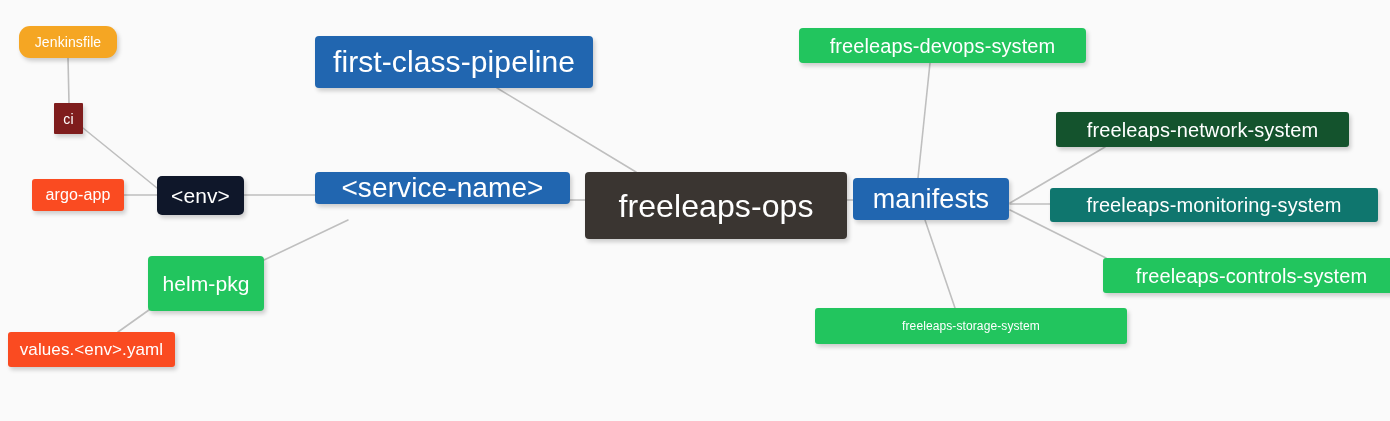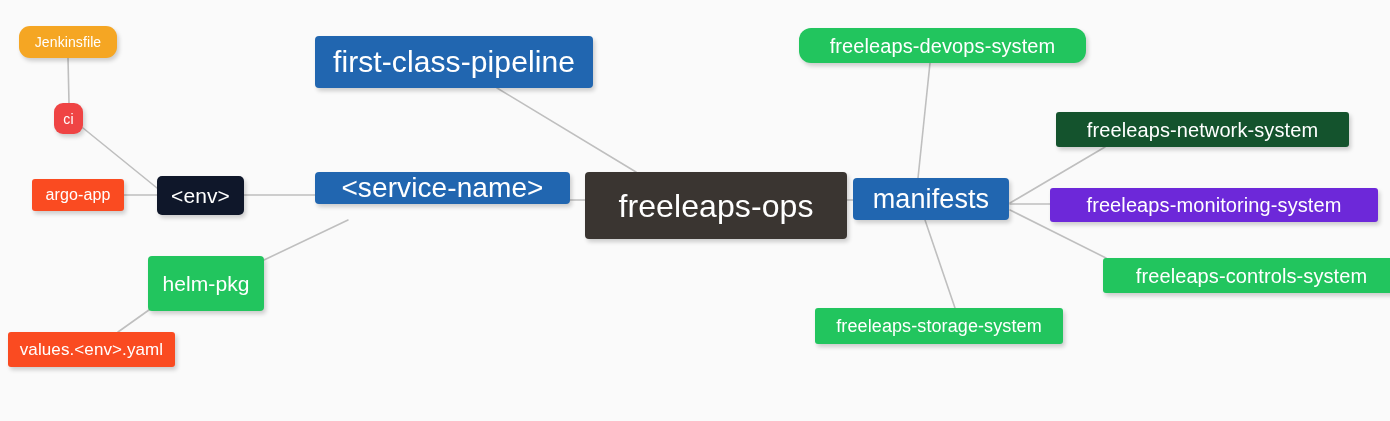--- a/index.html
+++ b/index.html
@@ -86,7 +86,7 @@
       <div class="node" style="left: 853px; top: 178px; width: 156px; height: 42px; background: rgb(33, 102, 176); border-radius: 4px; font-size: 27px;">
         <span>manifests</span>
       </div>
-      <div class="node" style="left: 799px; top: 28px; width: 287px; height: 35px; background: rgb(34, 197, 94); border-radius: 12px; font-size: 20px;">
+      <div class="node" style="left: 799px; top: 28px; width: 287px; height: 35px; background: rgb(34, 197, 94); border-radius: 4px; font-size: 20px;">
         <span>freeleaps-devops-system</span>
       </div>
       <div class="node" style="left: 1056px; top: 112px; width: 293px; height: 35px; background: #14532d; border-radius: 3px; font-size: 20px;">

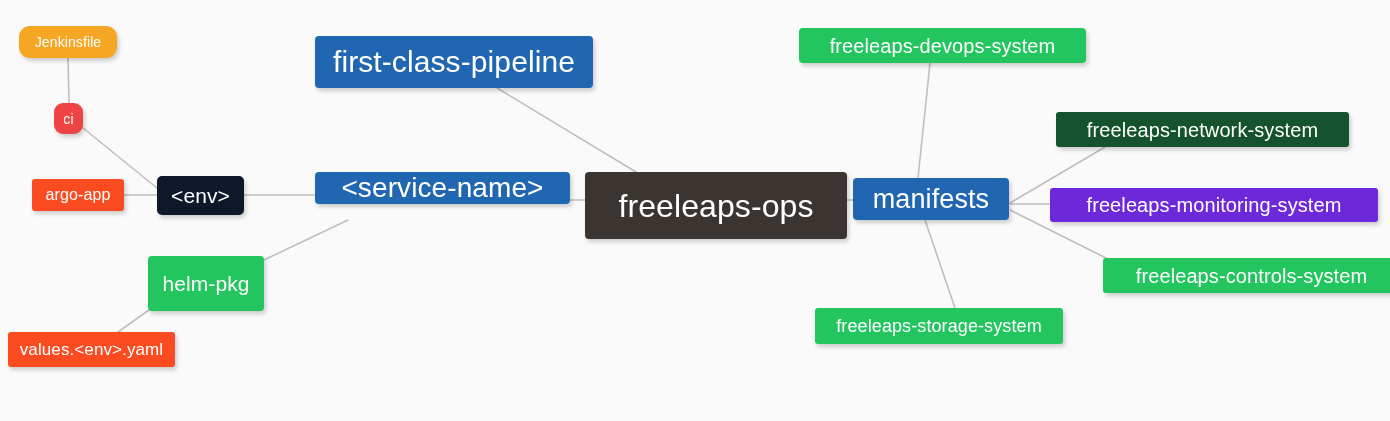--- a/index.html
+++ b/index.html
@@ -59,7 +59,7 @@
       <div class="node" style="left: 19px; top: 26px; width: 98px; height: 32px; background: rgb(245, 166, 35); border-radius: 11px; font-size: 14px;">
         <span>Jenkinsfile</span>
       </div>
-      <div class="node" style="left: 54px; top: 103px; width: 29px; height: 31px; background: #ef4444; border-radius: 9px; font-size: 14px;">
+      <div class="node" style="left: 54px; top: 103px; width: 29px; height: 31px; background: #7f1d1d; border-radius: 1px; font-size: 14px;">
         <span>ci</span>
       </div>
       <div class="node" style="left: 32px; top: 179px; width: 92px; height: 32px; background: rgb(250, 75, 33); border-radius: 3px; font-size: 16px;">

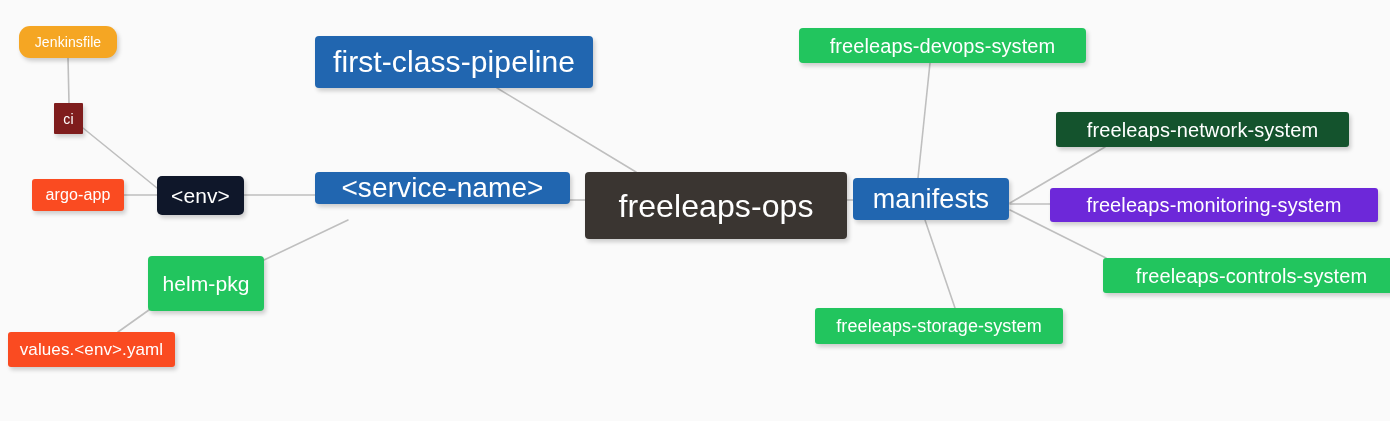--- a/index.html
+++ b/index.html
@@ -92,7 +92,7 @@
       <div class="node" style="left: 1056px; top: 112px; width: 293px; height: 35px; background: #14532d; border-radius: 3px; font-size: 20px;">
         <span>freeleaps-network-system</span>
       </div>
-      <div class="node" style="left: 1050px; top: 188px; width: 328px; height: 34px; background: #6d28d9; border-radius: 3px; font-size: 20px;">
+      <div class="node" style="left: 1050px; top: 188px; width: 328px; height: 34px; background: #0f766e; border-radius: 3px; font-size: 20px;">
         <span>freeleaps-monitoring-system</span>
       </div>
       <div class="node" style="left: 1103px; top: 258px; width: 297px; height: 35px; background: rgb(34, 197, 94); border-radius: 3px; font-size: 20px;">

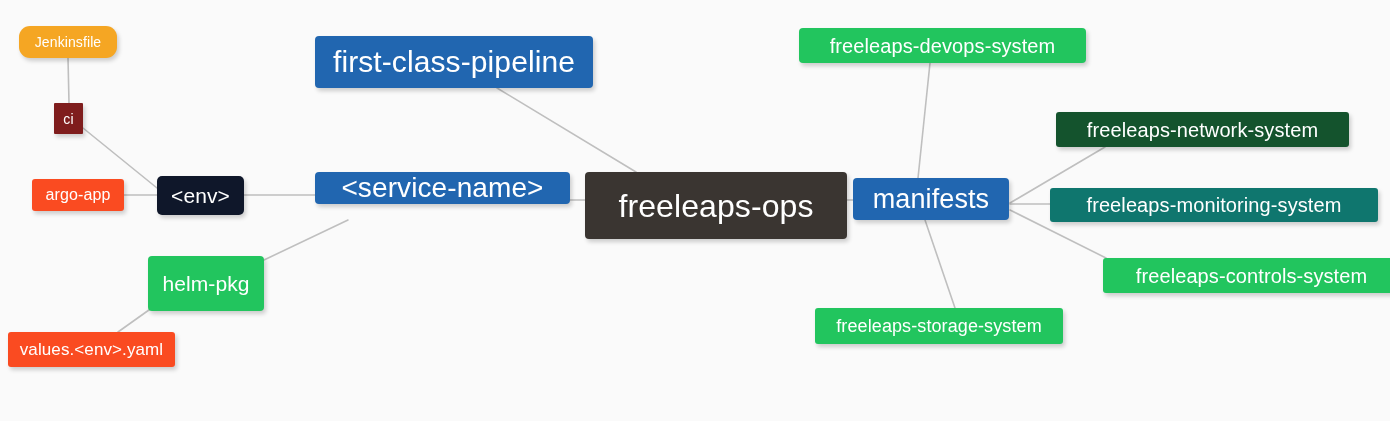--- a/index.html
+++ b/index.html
@@ -98,7 +98,7 @@
       <div class="node" style="left: 1103px; top: 258px; width: 297px; height: 35px; background: rgb(34, 197, 94); border-radius: 3px; font-size: 20px;">
         <span>freeleaps-controls-system</span>
       </div>
-      <div class="node" style="left: 815px; top: 308px; width: 248px; height: 36px; background: rgb(34, 197, 94); border-radius: 3px; font-size: 18px;">
+      <div class="node" style="left: 815px; top: 308px; width: 312px; height: 36px; background: rgb(34, 197, 94); border-radius: 3px; font-size: 12px;">
         <span>freeleaps-storage-system</span>
       </div>
     </div>

